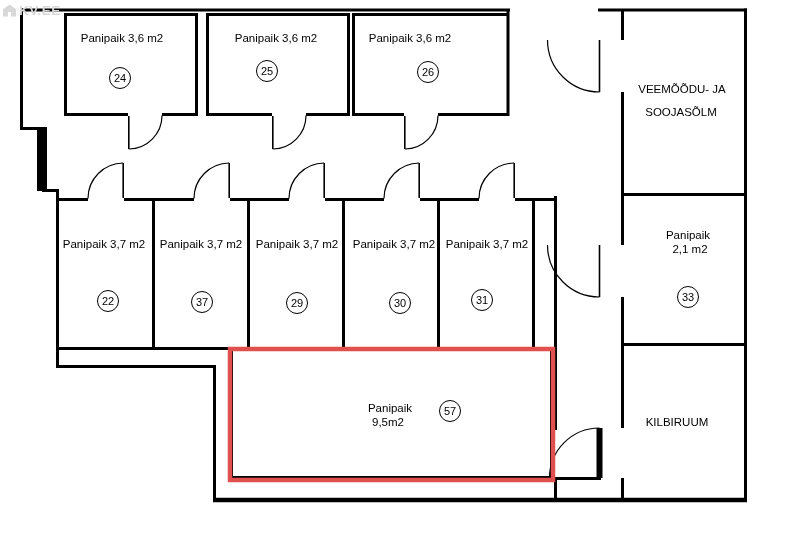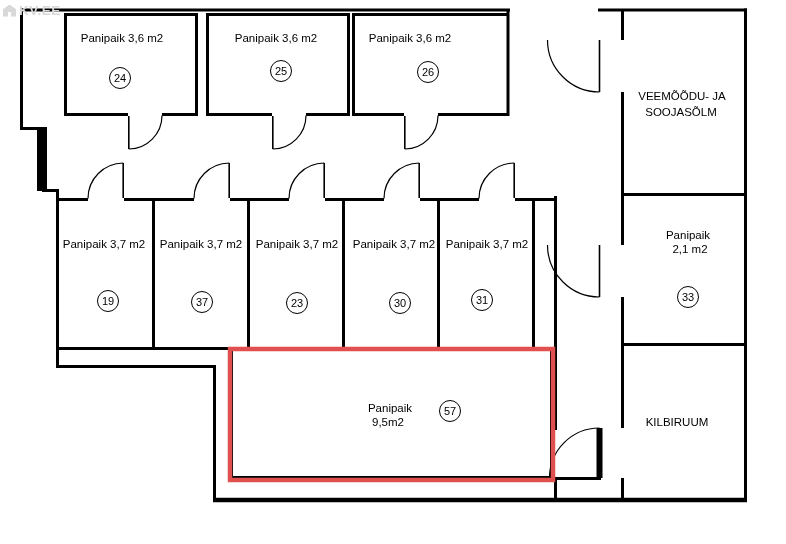--- a/index.html
+++ b/index.html
@@ -134,7 +134,7 @@
   <div class="badge" style="left:120px;top:78px">24</div>
 
   <div class="txt" style="left:276px;top:39px">Panipaik 3,6 m2</div>
-  <div class="badge" style="left:281px;top:71px">25</div>
+  <div class="badge" style="left:267px;top:71px">25</div>
 
   <div class="txt" style="left:410px;top:39px">Panipaik 3,6 m2</div>
   <div class="badge" style="left:428px;top:72px">26</div>

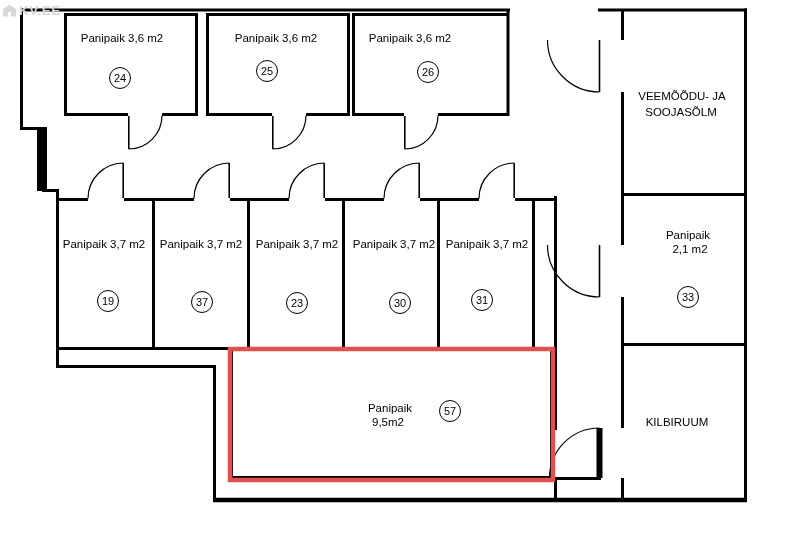--- a/index.html
+++ b/index.html
@@ -158,7 +158,7 @@
   <div class="txt" style="left:388px;top:423px">9,5m2</div>
   <div class="badge" style="left:450px;top:411px">57</div>
 
-  <div class="txt" style="left:682px;top:97px">VEEMÕÕDU- JA</div>
+  <div class="txt" style="left:682px;top:90px">VEEMÕÕDU- JA</div>
   <div class="txt" style="left:681px;top:113px">SOOJASÕLM</div>
 
   <div class="txt" style="left:688px;top:236px">Panipaik</div>

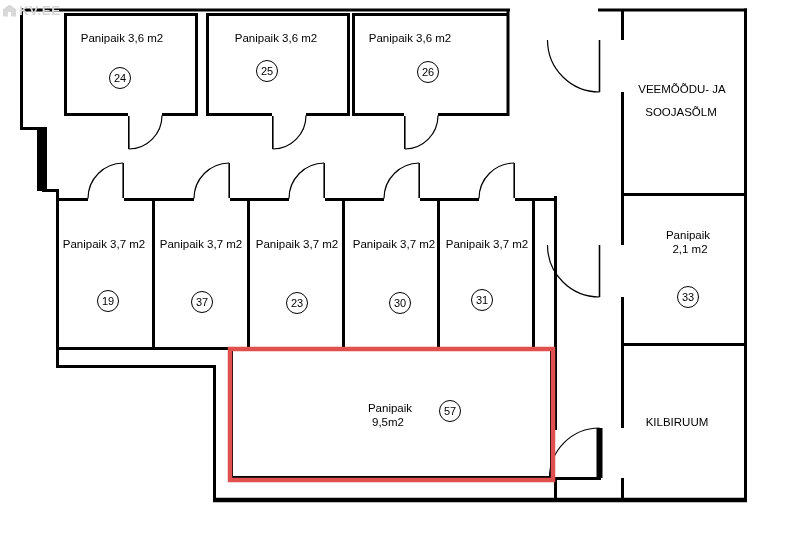--- a/index.html
+++ b/index.html
@@ -140,7 +140,7 @@
   <div class="badge" style="left:428px;top:72px">26</div>
 
   <div class="txt" style="left:104px;top:245px">Panipaik 3,7 m2</div>
-  <div class="badge" style="left:108px;top:301px">19</div>
+  <div class="badge" style="left:108px;top:301px">22</div>
 
   <div class="txt" style="left:201px;top:245px">Panipaik 3,7 m2</div>
   <div class="badge" style="left:202px;top:302px">37</div>

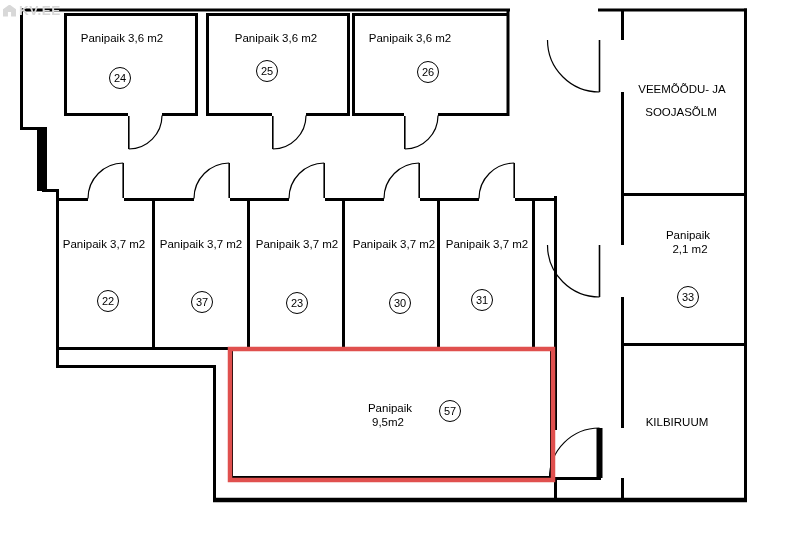--- a/index.html
+++ b/index.html
@@ -146,7 +146,7 @@
   <div class="badge" style="left:202px;top:302px">37</div>
 
   <div class="txt" style="left:297px;top:245px">Panipaik 3,7 m2</div>
-  <div class="badge" style="left:297px;top:303px">23</div>
+  <div class="badge" style="left:297px;top:303px">29</div>
 
   <div class="txt" style="left:394px;top:245px">Panipaik 3,7 m2</div>
   <div class="badge" style="left:400px;top:303px">30</div>

